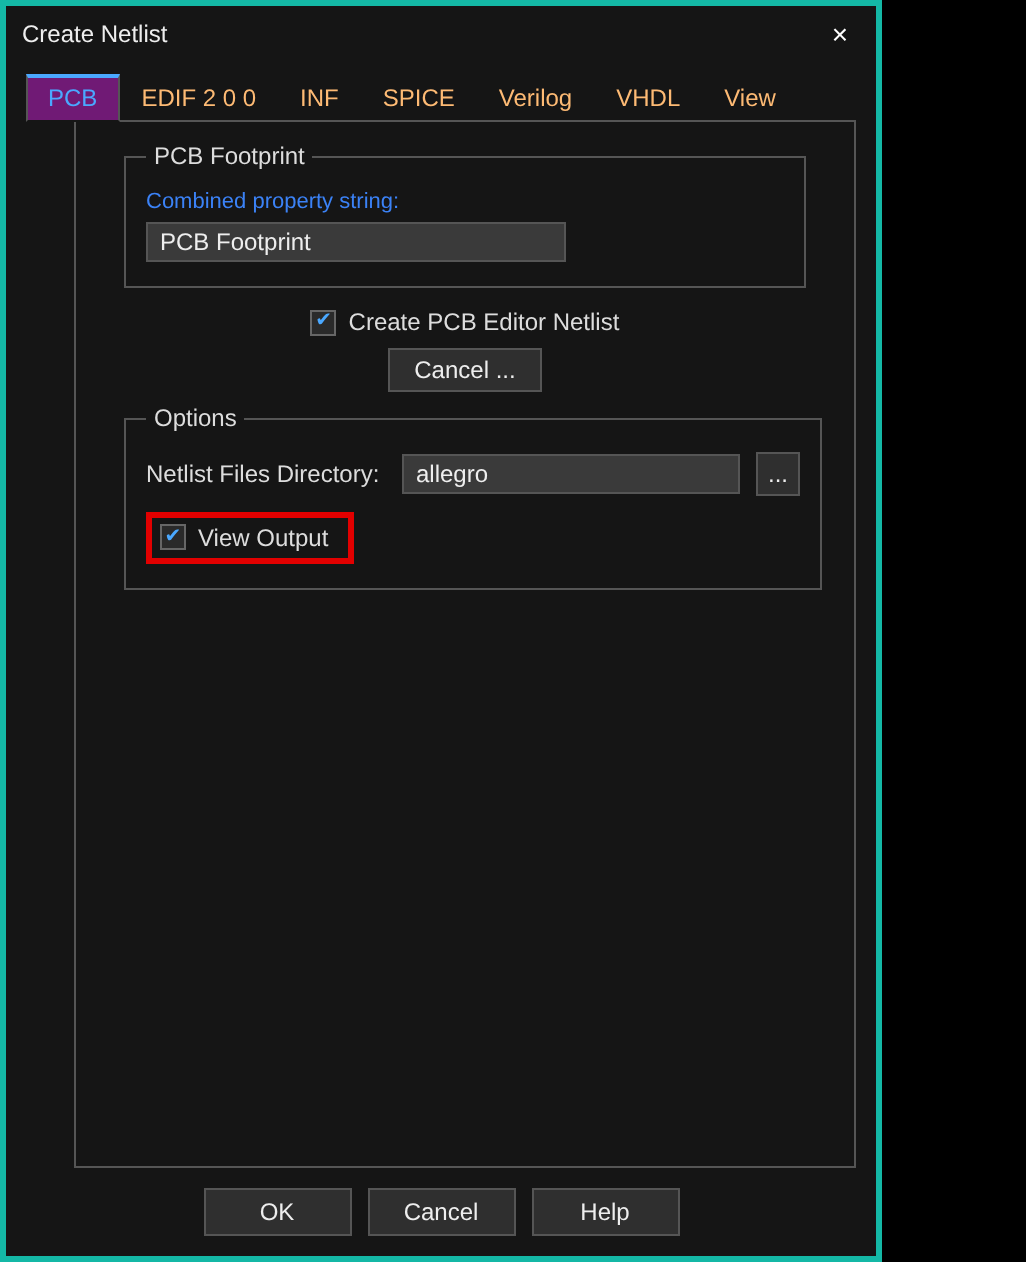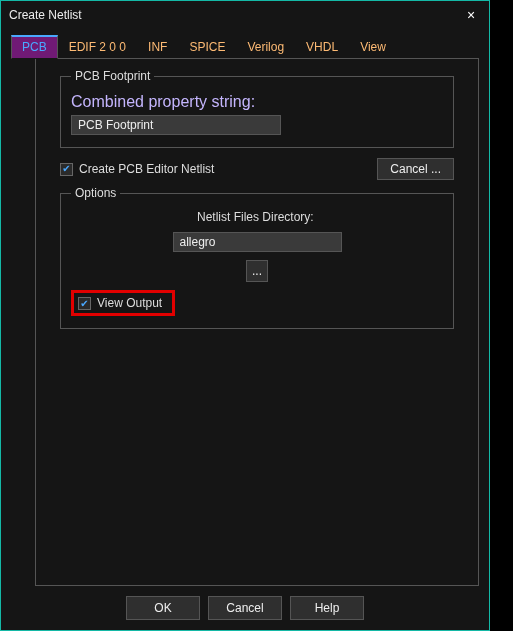--- a/index.html
+++ b/index.html
@@ -4,7 +4,7 @@
 <style>
   * { box-sizing: border-box; margin: 0; padding: 0; }
   html, body { width: 513px; height: 631px; background: #000; font-family: "Segoe UI", Tahoma, sans-serif; font-size: 12px; color: #ddd; overflow: hidden; }
-  .window { width: 490px; height: 631px; background: #151515; border: 1px solid #14b8a6; display: flex; flex-direction: column; }
+  .window { width: 441px; height: 631px; background: #151515; border: 3px solid #14b8a6; display: flex; flex-direction: column; }
   .titlebar { height: 28px; display: flex; align-items: center; padding: 0 8px; color: #eee; }
   .titlebar .title { flex: 1; font-size: 12px; }
   .titlebar .close { width: 20px; text-align: center; font-size: 14px; cursor: pointer; color: #fff; }

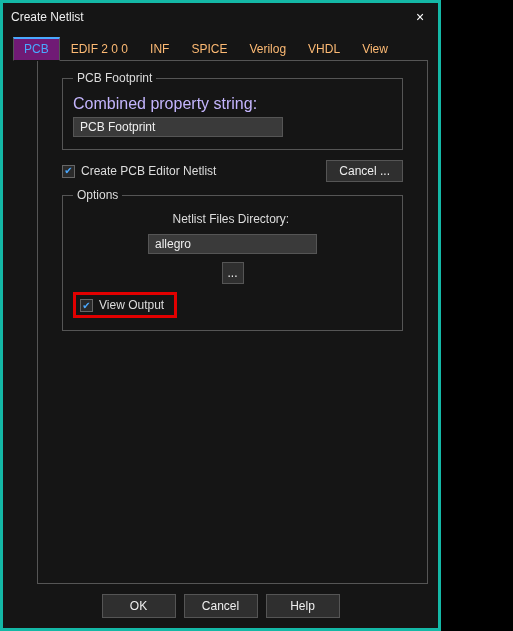--- a/index.html
+++ b/index.html
@@ -15,7 +15,7 @@
   .body { flex: 1; border: 1px solid #555; border-top: none; padding: 10px 24px; position: relative; margin-left: 24px; }
   fieldset { border: 1px solid #555; padding: 10px 10px 12px 10px; margin-bottom: 10px; }
   legend { padding: 0 4px; color: #ddd; font-size: 12px; }
-  .label { color: #c4b5fd; font-size: 16px; margin-bottom: 4px; display: block; }
+  .label { color: #3b82f6; font-size: 11px; margin-bottom: 4px; display: block; }
   input[type="text"] { background: #3a3a3a; border: 1px solid #555; color: #eee; height: 20px; padding: 2px 6px; font-size: 12px; }
   .combined-input { width: 210px; }
   .row { display: flex; align-items: center; gap: 6px; }

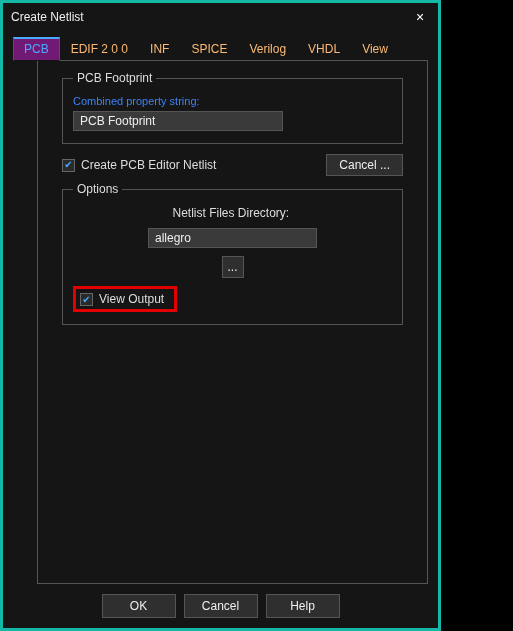--- a/index.html
+++ b/index.html
@@ -60,7 +60,7 @@
         <input type="text" class="combined-input" value="PCB Footprint" style="">
       </fieldset>
 
-      <div class="row between" style="margin-bottom:6px;">
+      <div class="row between" style="margin-bottom:6px;flex-direction:column;">
         <div class="row">
           <span class="chk checked"></span>
           <span class="chklabel">Create PCB Editor Netlist</span>

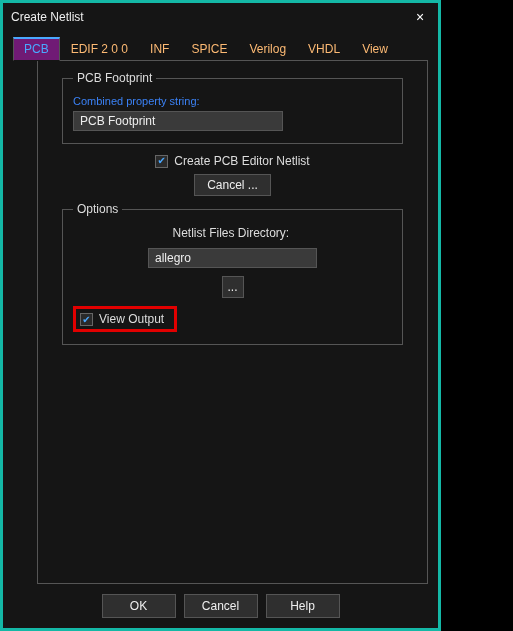--- a/index.html
+++ b/index.html
@@ -24,7 +24,7 @@
   .chk.checked::after { content: "✔"; color: #4aa8ff; font-size: 10px; }
   .chklabel { color: #ddd; cursor: pointer; }
   .btn { background: #2f2f2f; border: 1px solid #555; color: #eee; padding: 3px 12px; min-width: 72px; text-align: center; cursor: pointer; font-size: 12px; }
-  .dir-row { display: flex; align-items: center; gap: 8px; flex-direction: column; }
+  .dir-row { display: flex; align-items: center; gap: 8px; }
   .dir-label { width: 120px; }
   .dir-input { flex: 1; }
   .browse-btn { width: 22px; min-width: 22px; padding: 3px 0; }

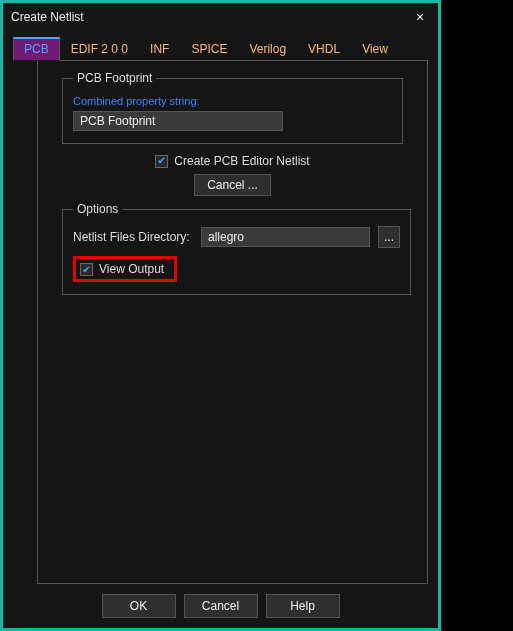--- a/index.html
+++ b/index.html
@@ -28,7 +28,7 @@
   .dir-label { width: 120px; }
   .dir-input { flex: 1; }
   .browse-btn { width: 22px; min-width: 22px; padding: 3px 0; }
-  .highlight-box { border: 3px solid #e20000; display: inline-flex; align-items: flex-end; padding: 3px 10px 3px 4px; gap: 6px; margin-top: 8px; }
+  .highlight-box { border: 3px solid #e20000; display: inline-flex; align-items: flex-start; padding: 3px 10px 3px 4px; gap: 6px; margin-top: 8px; }
   .footer { height: 44px; display: flex; justify-content: center; align-items: center; gap: 8px; padding: 0 12px; }
   .footer .btn { min-width: 74px; padding: 4px 12px; }
 </style>

